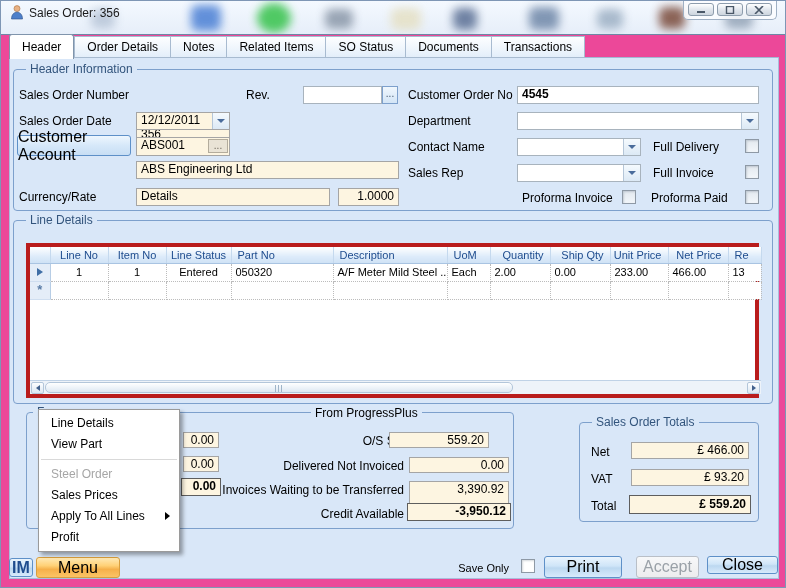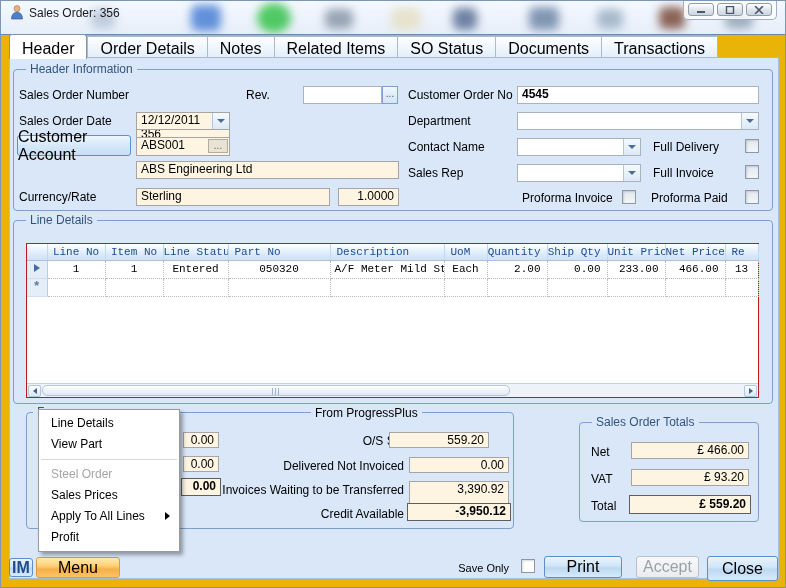--- a/index.html
+++ b/index.html
@@ -6,7 +6,7 @@
   html,body { width:786px; height:588px; }
   body { font-family:"Liberation Sans", sans-serif; font-size:12px; color:#000; }
 
-  .win { position:relative; width:786px; height:588px; background:#eab308; overflow:hidden;
+  .win { position:relative; width:786px; height:588px; background:#ec4899; overflow:hidden;
          border:1px solid #7e96b5; }
 
   

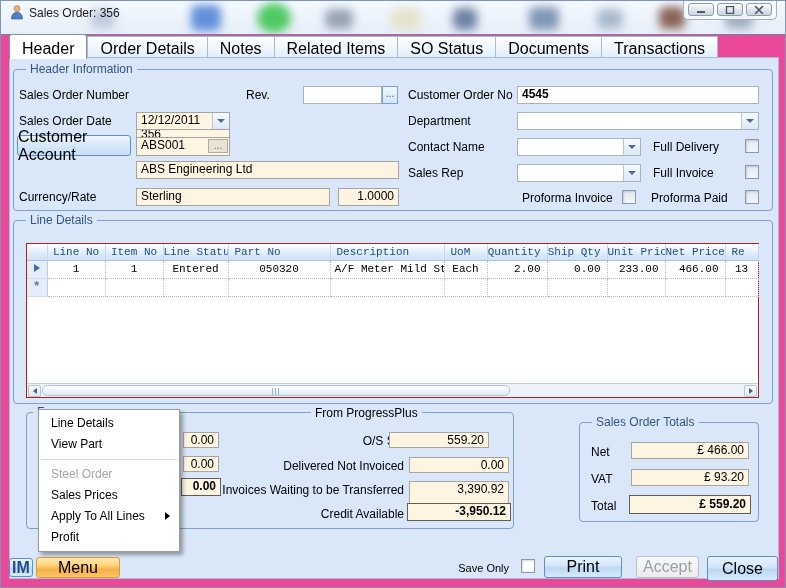--- a/index.html
+++ b/index.html
@@ -24,7 +24,7 @@
   
   .tabstrip { position:absolute; left:8px; top:35px; height:22px; display:flex; z-index:2; }
   .tab { height:22px; padding:3px 12px 0 12px; background:linear-gradient(#fdfeff,#eef5fc 60%,#e3eefa);
-         border:1px solid #a8bbd0; border-left:none; font-size:16px; white-space:nowrap; }
+         border:1px solid #a8bbd0; border-left:none; font-size:12px; white-space:nowrap; }
   .tab.first-inactive { border-left:1px solid #a8bbd0; }
   .tab.active { position:relative; top:-2px; height:25px; padding-top:5px; background:#ffffff;
                 border:1px solid #8095ac; border-bottom:none; border-radius:3px 3px 0 0; z-index:3; }

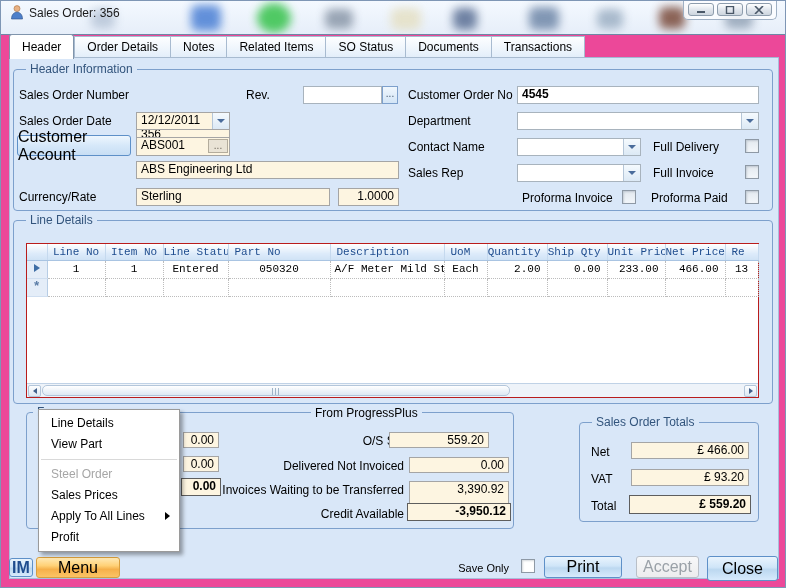--- a/index.html
+++ b/index.html
@@ -219,7 +219,7 @@
   <div class="cb" style="left:744px;top:164px;"></div>
 
   <div class="lbl" style="left:18px;top:189px;">Currency/Rate</div>
-  <div class="field" style="left:135px;top:187px;width:194px;">Sterling</div>
+  <div class="field" style="left:135px;top:187px;width:194px;">Details</div>
   <div class="field right" style="left:337px;top:187px;width:61px;">1.0000</div>
 
   <div class="lbl" style="left:521px;top:190px;">Proforma Invoice</div>

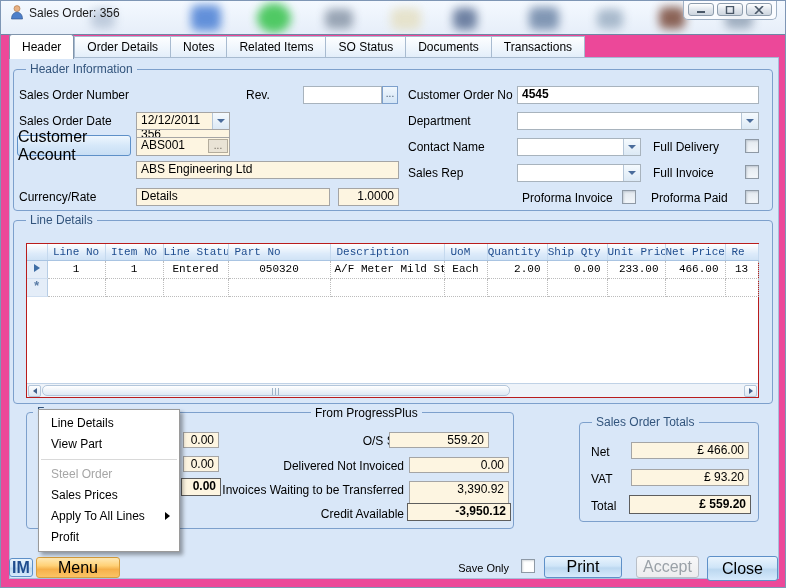--- a/index.html
+++ b/index.html
@@ -66,7 +66,7 @@
 
   
   .gridwrap { position:absolute; left:25px; top:242px; width:733px; height:155px;
-              background:#fff; border:1px solid #b91c1c;font-family:Liberation Mono, monospace; }
+              background:#fff; border:4px solid #b91c1c; }
   table.grid { border-collapse:collapse; table-layout:fixed; width:731px; }
   table.grid th { height:16px; font-weight:normal; font-size:11px; color:#1e4c8e;
                   background:linear-gradient(#ffffff,#ddebfa 60%,#cfe2f5);

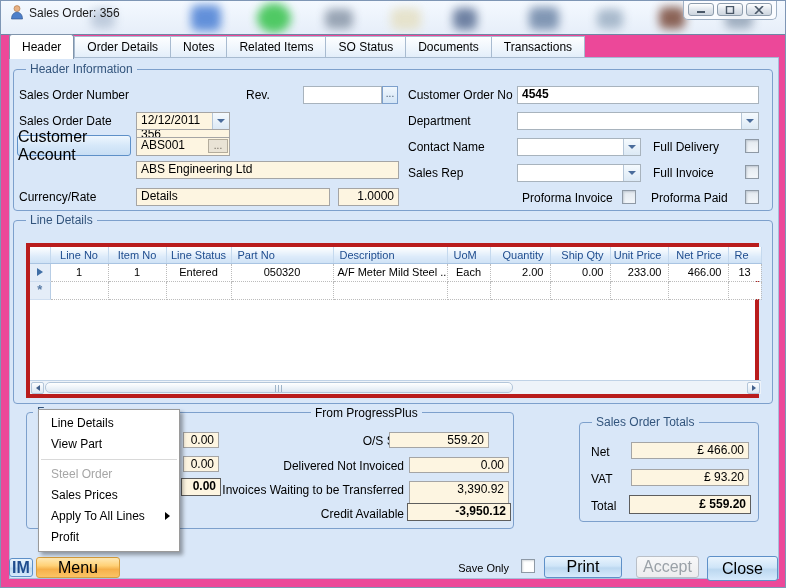--- a/index.html
+++ b/index.html
@@ -75,7 +75,7 @@
   table.grid th.num { text-align:right; padding:0 6px 0 0; }
   table.grid th.ctr { text-align:center; padding:0; }
   table.grid td { height:18px; font-size:11px; border-right:1px dotted #bcbcbc; border-bottom:1px dotted #bcbcbc;
-                  padding:0 4px; overflow:hidden; white-space:nowrap; background:#fff;text-align:center; }
+                  padding:0 4px; overflow:hidden; white-space:nowrap; background:#fff; }
   table.grid td.num { text-align:right; padding-right:6px; }
   table.grid td.ctr { text-align:center; }
   table.grid td.rowsel { background:#e4edf8; border-right:1px solid #b7cde5; border-bottom:1px solid #cfdef0;

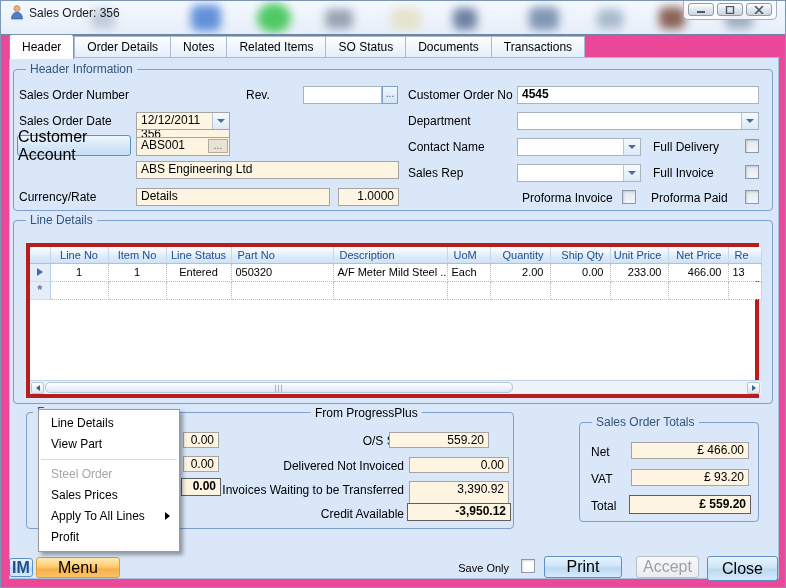--- a/index.html
+++ b/index.html
@@ -76,7 +76,7 @@
   table.grid th.ctr { text-align:center; padding:0; }
   table.grid td { height:18px; font-size:11px; border-right:1px dotted #bcbcbc; border-bottom:1px dotted #bcbcbc;
                   padding:0 4px; overflow:hidden; white-space:nowrap; background:#fff; }
-  table.grid td.num { text-align:right; padding-right:6px; }
+  table.grid td.num { padding-right:6px; }
   table.grid td.ctr { text-align:center; }
   table.grid td.rowsel { background:#e4edf8; border-right:1px solid #b7cde5; border-bottom:1px solid #cfdef0;
                          text-align:center; padding:0; }

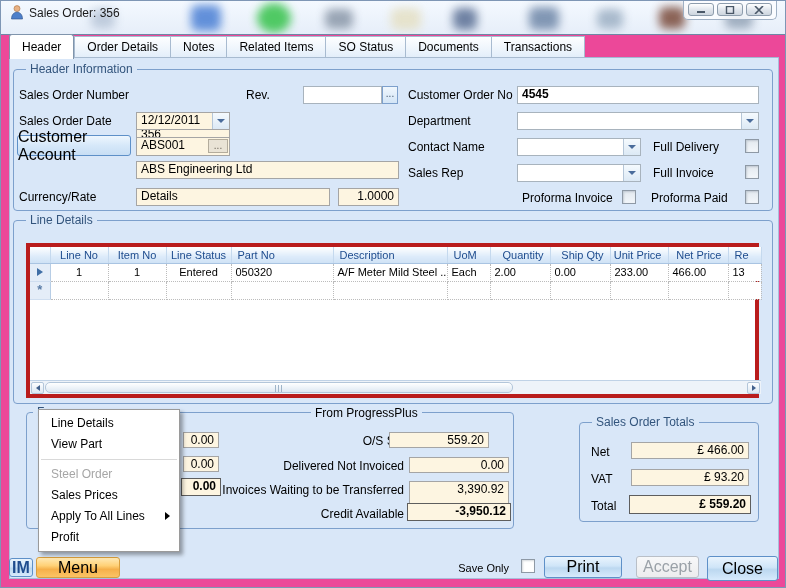--- a/index.html
+++ b/index.html
@@ -341,7 +341,7 @@
   <div class="cb white" style="left:520px;top:558px;"></div>
   <div class="btn" style="left:543px;top:555px;width:78px;height:22px;">Print</div>
   <div class="btn disabled" style="left:635px;top:555px;width:63px;height:22px;">Accept</div>
-  <div class="btn" style="left:706px;top:555px;width:71px;height:25px;">Close</div>
+  <div class="btn" style="left:706px;top:555px;width:71px;height:18px;">Close</div>
 
   <div class="menu">
     <div class="mi">Line Details</div>

